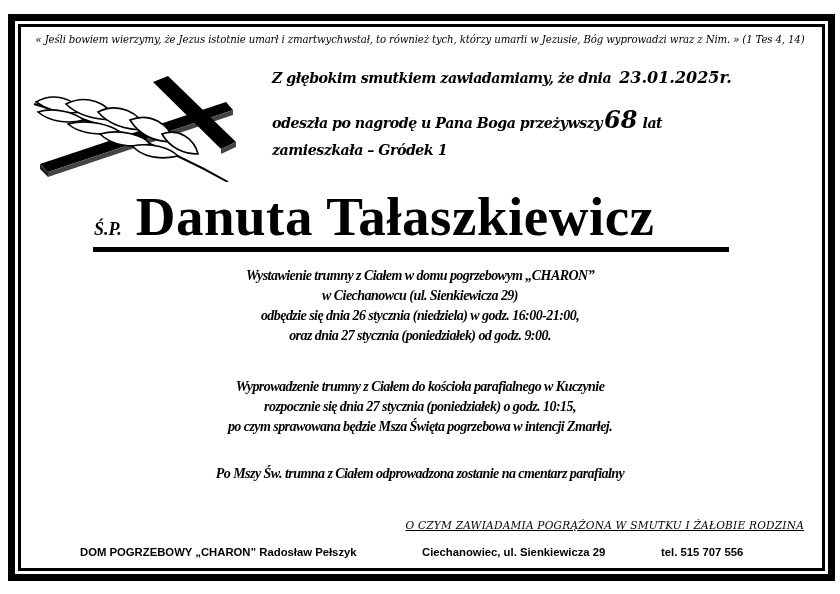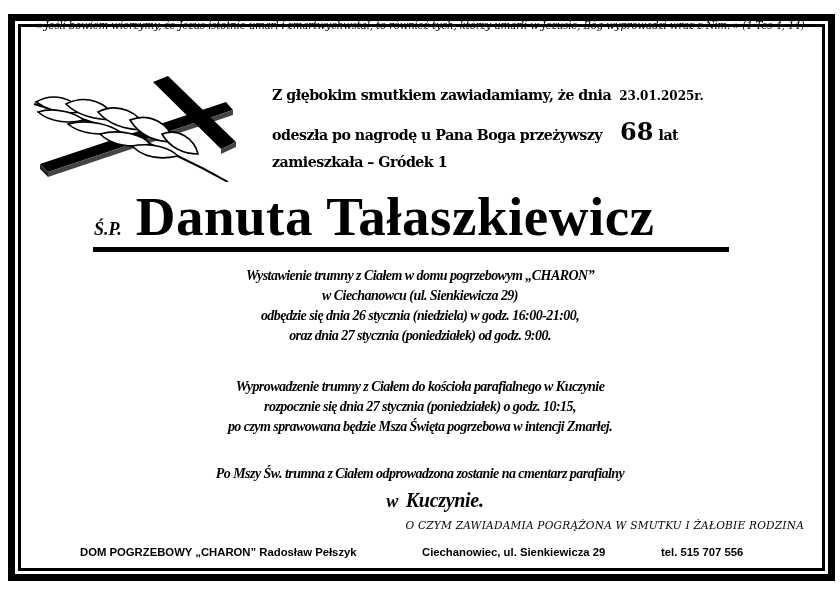--- a/index.html
+++ b/index.html
@@ -16,7 +16,7 @@
   }
 
   .verse {
-    position: absolute; left: 20px; top: 20px; width: 800px;
+    position: absolute; left: 20px; top: 34px; width: 800px;
     text-align: center;
     font-family: "DejaVu Serif", serif; font-style: italic;
     font-size: 10.2px; letter-spacing: -0.15px; white-space: nowrap;

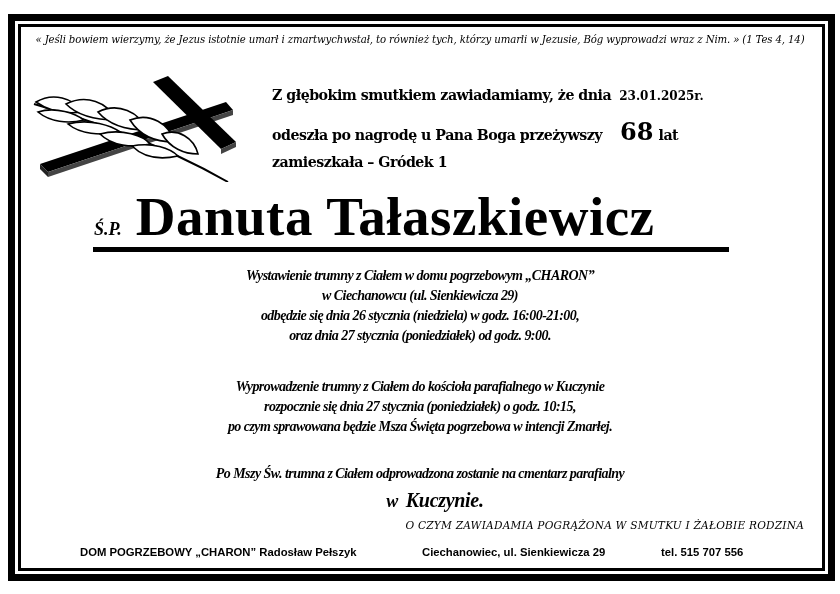--- a/index.html
+++ b/index.html
@@ -27,8 +27,8 @@
   }
 
   .intro {
-    position: absolute; left: 272px; top: 80px; width: 540px;
-    font-family: "DejaVu Serif", serif; font-weight: bold;
+    position: absolute; left: 272px; top: 68px; width: 540px;
+    font-family: "DejaVu Serif", serif; font-style: italic; font-weight: bold;
     font-size: 14.2px; letter-spacing: -0.5px;
   }
   .intro .line { height: 37px; display: flex; align-items: baseline; white-space: nowrap; }

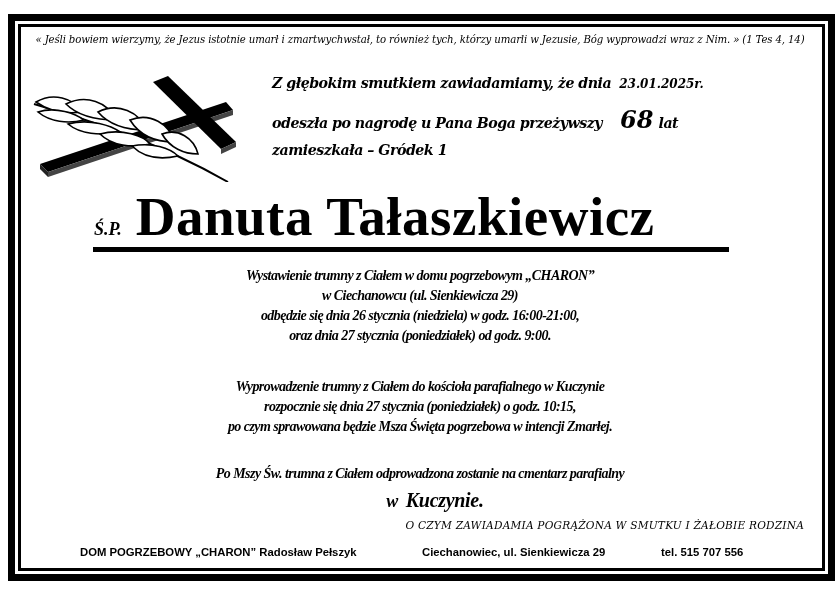--- a/index.html
+++ b/index.html
@@ -32,7 +32,7 @@
     font-size: 14.2px; letter-spacing: -0.5px;
   }
   .intro .line { height: 37px; display: flex; align-items: baseline; white-space: nowrap; }
-  .intro .big { font-size: 12px; margin-left: 8px; letter-spacing: 0; margin-top: 9px; }
+  .intro .big { font-size: 16px; margin-left: 8px; letter-spacing: 0; }
   .intro .big68 { font-size: 24px; margin-left: 18px; margin-right: 5px; letter-spacing: 0; }
 
   .name-block {

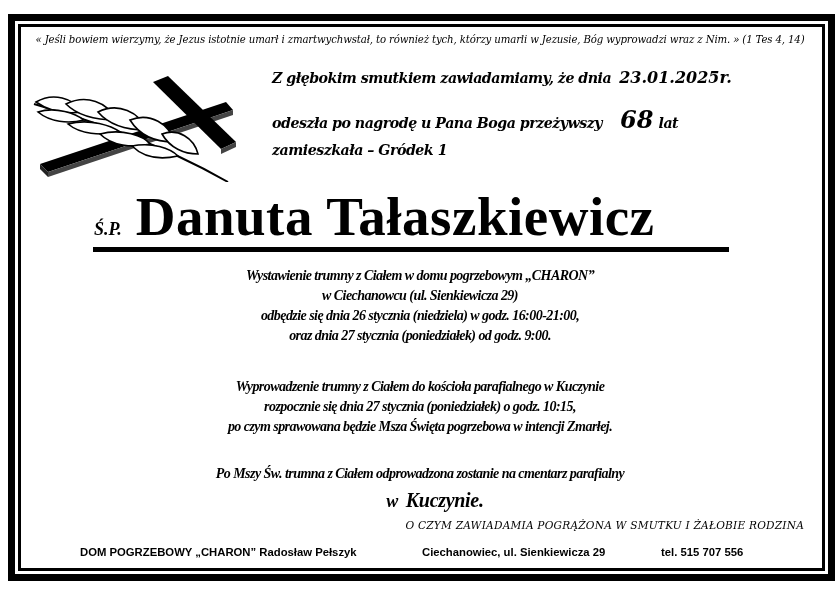--- a/index.html
+++ b/index.html
@@ -33,7 +33,7 @@
   }
   .intro .line { height: 37px; display: flex; align-items: baseline; white-space: nowrap; }
   .intro .big { font-size: 16px; margin-left: 8px; letter-spacing: 0; }
-  .intro .big68 { font-size: 24px; margin-left: 18px; margin-right: 5px; letter-spacing: 0; }
+  .intro .big68 { font-size: 24px; margin-left: 2px; margin-right: 5px; letter-spacing: 0; }
 
   .name-block {
     position: absolute; left: 94px; top: 188px; width: 636px; height: 62px;

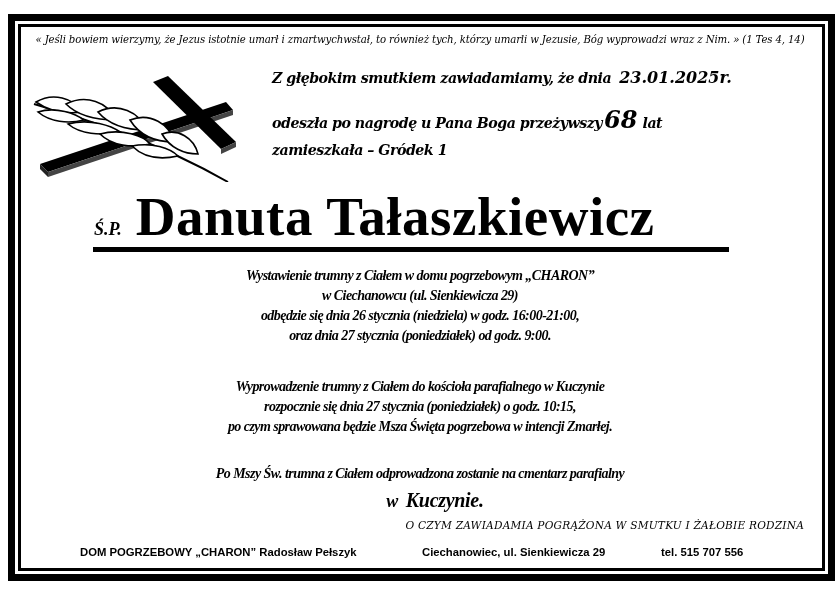--- a/index.html
+++ b/index.html
@@ -152,10 +152,6 @@
 
 <div class="para p3">
   <div>Po Mszy Św. trumna z Ciałem odprowadzona zostanie na cmentarz parafialny</div>
-  <div class="place-line">
-    <span class="w">w</span>
-    <span>Kuczynie.</span>
-  </div>
 </div>
 
 <div class="family">O CZYM ZAWIADAMIA POGRĄŻONA W SMUTKU I ŻAŁOBIE RODZINA</div>

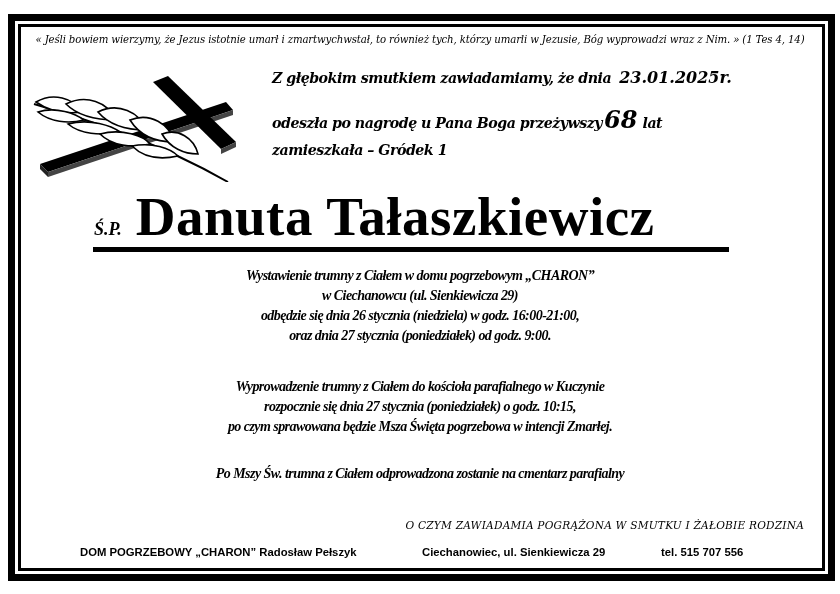--- a/index.html
+++ b/index.html
@@ -65,7 +65,7 @@
   .family {
     position: absolute; left: 338px; top: 519px; width: 466px; text-align: right;
     font-family: "DejaVu Serif", serif; font-style: italic;
-    font-size: 10.6px; letter-spacing: 0.2px; white-space: nowrap;
+    font-size: 10.6px; letter-spacing: 0.2px; text-decoration: underline; white-space: nowrap;
   }
 
   .footer {

